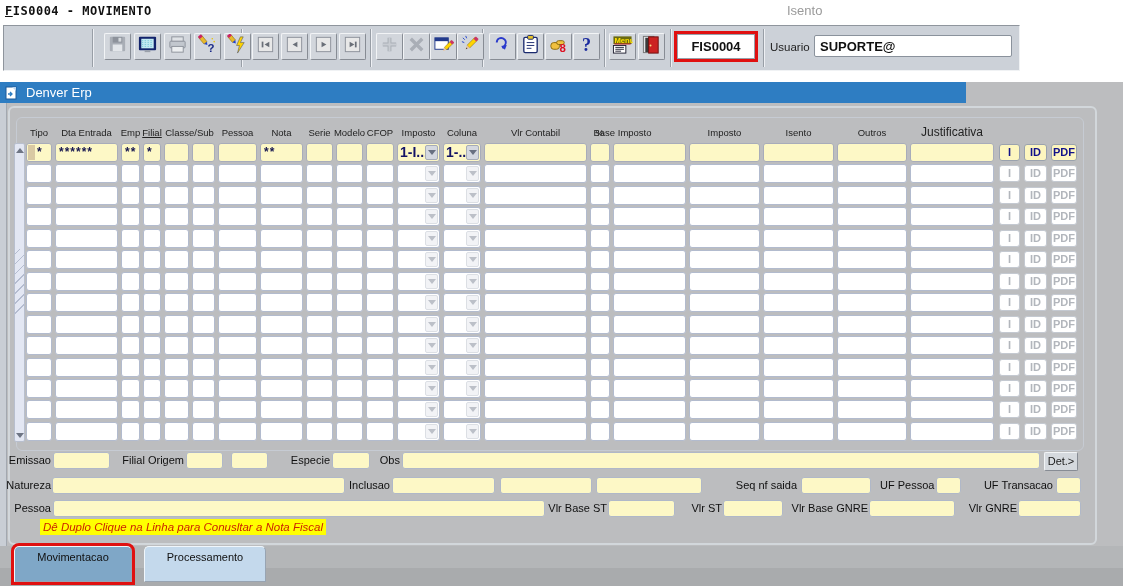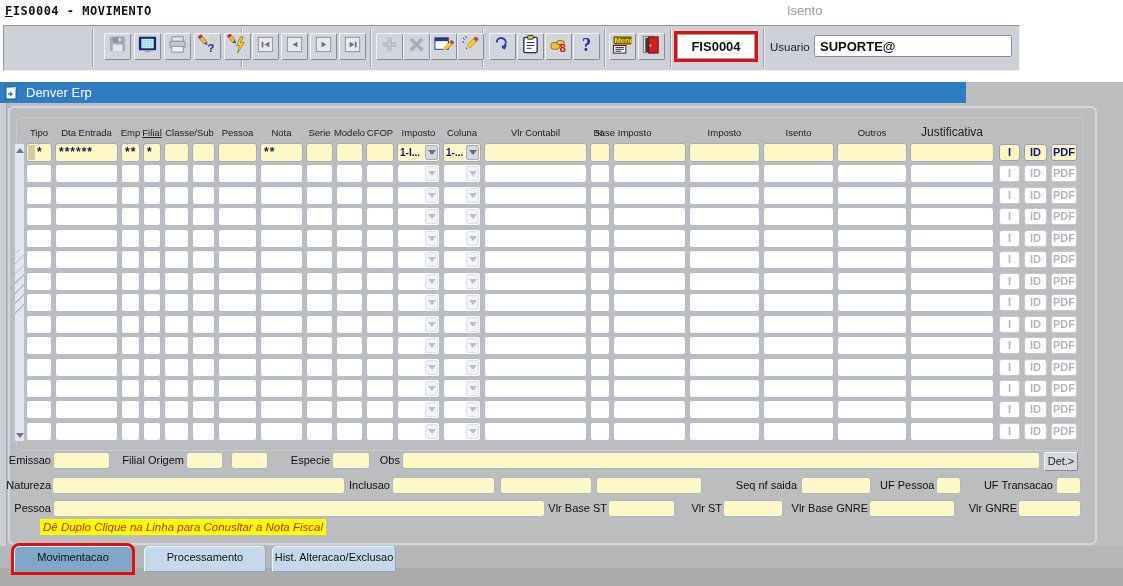--- a/index.html
+++ b/index.html
@@ -46,7 +46,7 @@
     font-weight:bold; font-size:12px; color:#15154f; line-height:17px; padding-left:3px; letter-spacing:1px; overflow:hidden; }
   .grow.first .gcell { background:#fdf8c6; border-color:#a8acba; }
   .gcell .caret { position:absolute; left:1px; top:1px; bottom:1px; width:7px; background:#d9c9a3; }
-  .gcell.dd { padding-left:2px; font-size:10px; letter-spacing:0; color:#141466; }
+  .gcell.dd { padding-left:2px; font-size:14px; letter-spacing:0; color:#141466; }
   .ddbtn { position:absolute; right:1px; top:1px; bottom:1px; width:13px; background:#d4d8e0;
     border:1px solid #a6acb6; border-radius:2px; display:flex; align-items:center; justify-content:center; }
   .ddbtn .arr { width:0; height:0; border-left:4px solid transparent; border-right:4px solid transparent; border-top:5px solid #687080; }

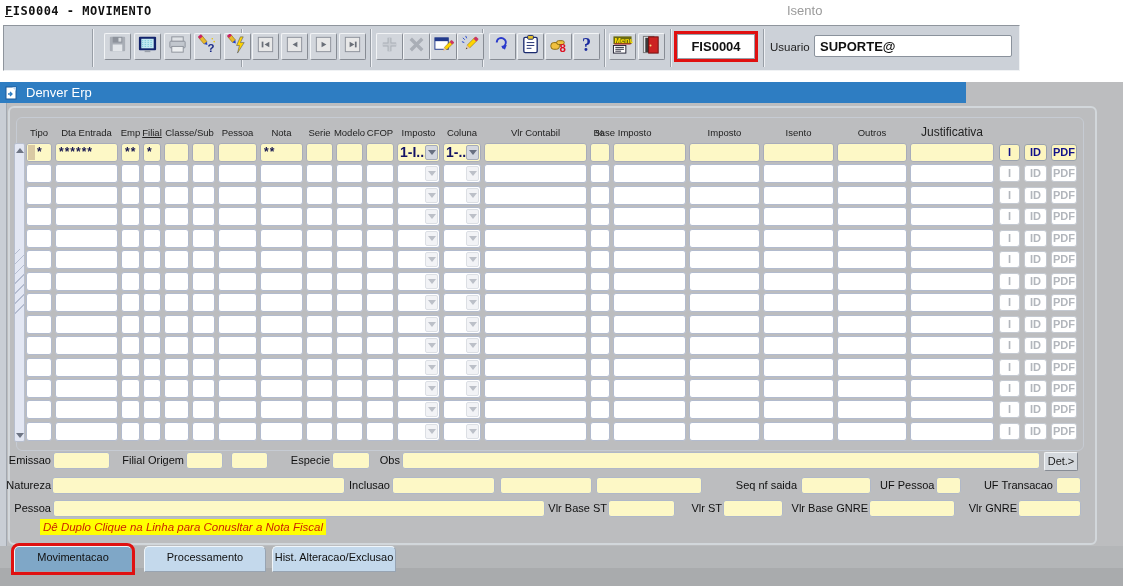--- a/index.html
+++ b/index.html
@@ -76,7 +76,7 @@
   #tabs-zone { left:0; top:546px; width:1123px; height:40px; }
   #bottom-gray { left:0; top:568px; width:1123px; height:18px; background:#a9abad; }
   #tab-strip-bg { left:0; top:546px; width:1123px; height:22px; background:#b4b6b8; }
-  .tab { position:absolute; top:0; height:26px; background:#c4d9ec; border:1px solid #98a4b2;
+  .tab { position:absolute; top:0; height:36px; background:#c4d9ec; border:1px solid #98a4b2;
     border-top-color:#f0f6fb; border-left-color:#f0f6fb; border-radius:5px 5px 0 0;
     font-size:11px; color:#101010; text-align:center; line-height:20px; }
   .tab.active { background:#7fa7c7; outline:3px solid #e01010; }

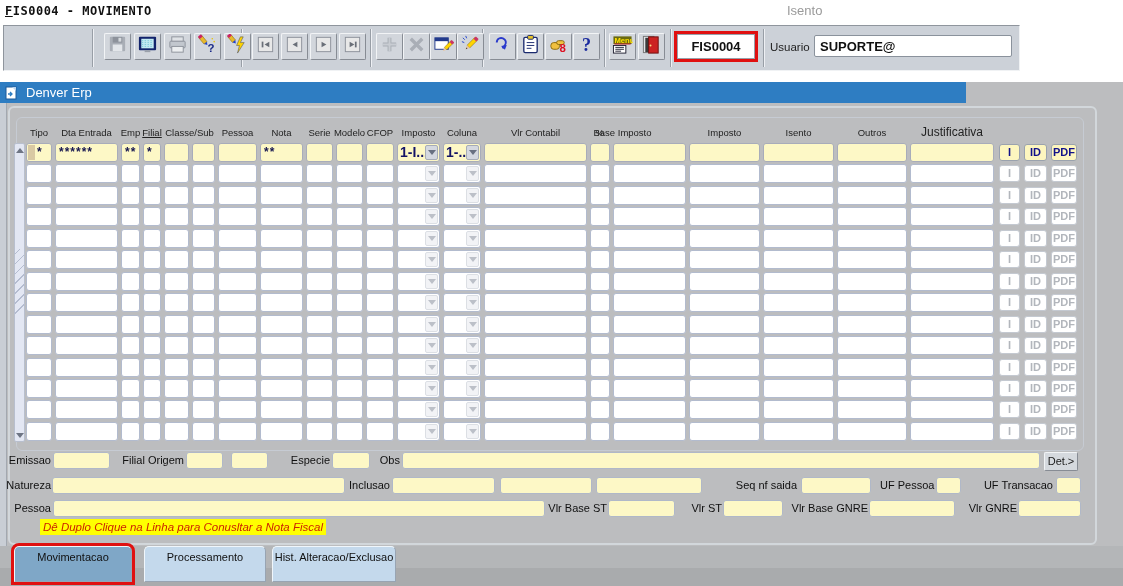--- a/index.html
+++ b/index.html
@@ -796,7 +796,6 @@
 <div id="tabs-zone" class="abs">
     <div class="tab active" style="left: 14px; width: 118px;">Movimentacao</div>
     <div class="tab" style="left: 144px; width: 122px;">Processamento</div>
-    <div class="tab" style="left: 272px; width: 124px;">Hist. Alteracao/Exclusao</div>
   </div>
 
 </body></html>

